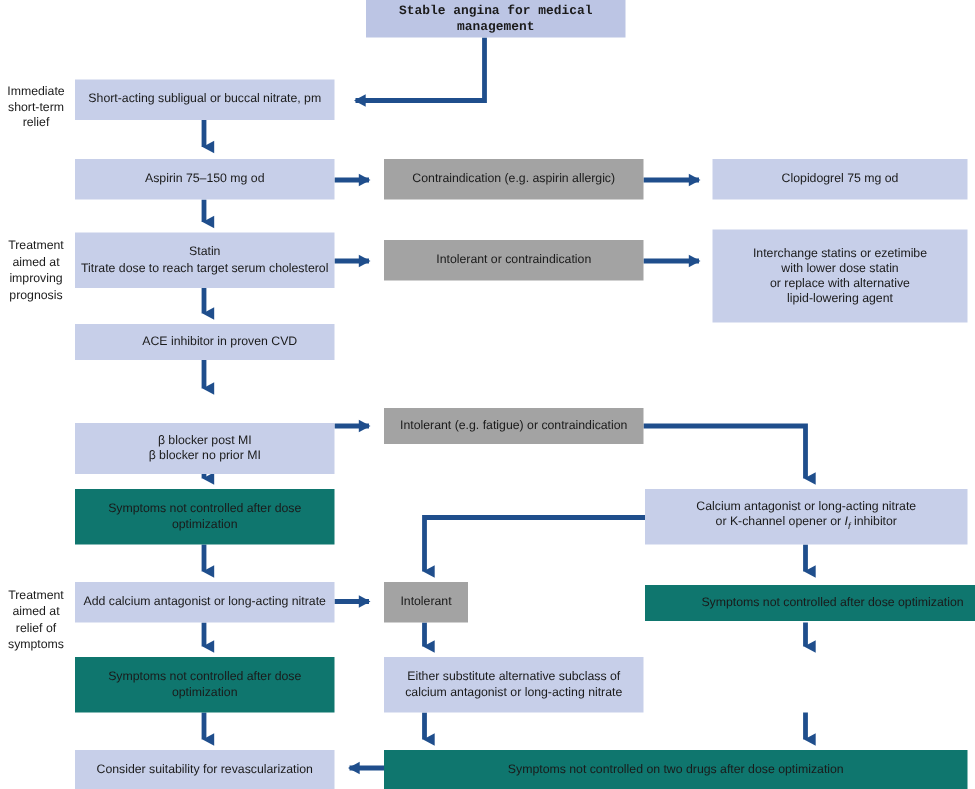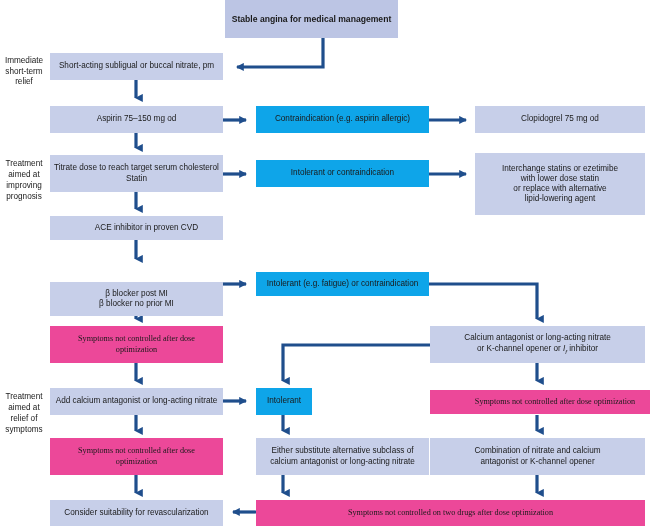--- a/index.html
+++ b/index.html
@@ -106,7 +106,7 @@
     <span>Treatment aimed at relief of symptoms</span>
   </div>
 
-  <div class="node title" style="left:225px;top:0px;width:173px;height:38px;">
+  <div class="node title" style="left:244px;top:0px;width:173px;height:25px;font-family:Liberation Mono, monospace;">
     <span class="txt">Stable angina for medical management</span>
   </div>
 

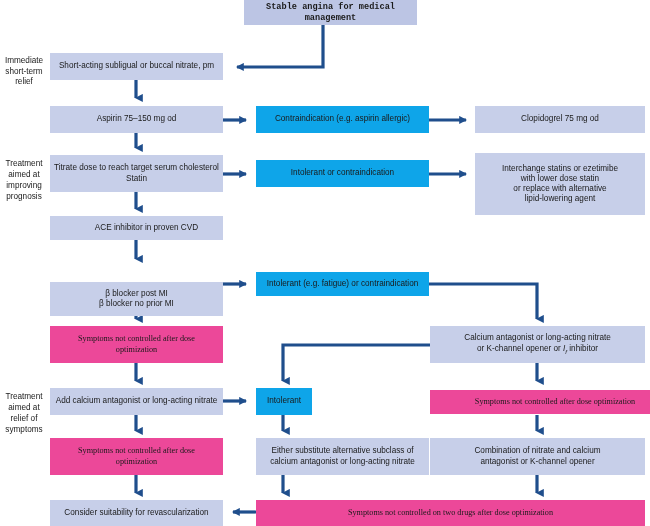--- a/index.html
+++ b/index.html
@@ -18,7 +18,7 @@
   }
   .node.blue{background:#c7cfe9;}
   .node.gray{background:#ec4899;font-family:Liberation Serif, serif;}
-  .node.lightgray{background:#0ea5e9;}
+  .node.lightgray{background:#a3a3a3;}
   .node.title{background:#bcc5e4;font-weight:bold;font-size:8.6px;}
   .side-label{
     position:absolute;box-sizing:border-box;

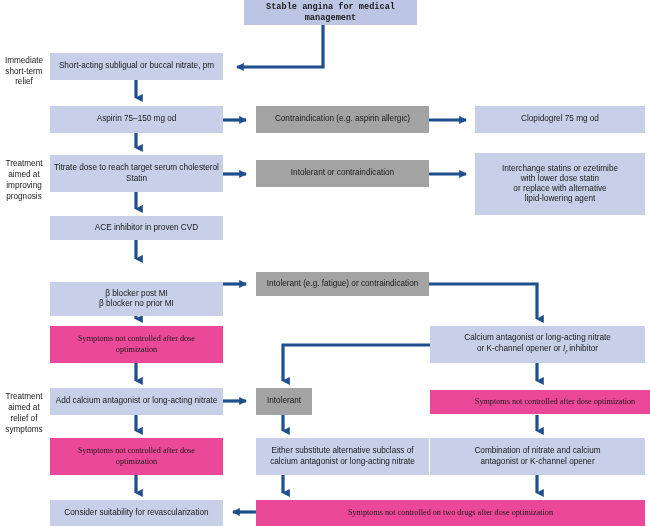--- a/index.html
+++ b/index.html
@@ -127,8 +127,8 @@
   </div>
 
   <div class="node blue" style="left:50px;top:155px;width:173px;height:37px;flex-direction:column;justify-content:center;">
+    <span class="txt">Statin</span>
     <span class="txt">Titrate dose to reach target serum cholesterol</span>
-    <span class="txt">Statin</span>
   </div>
 
   <div class="node lightgray" style="left:256px;top:160px;width:173px;height:27px;">

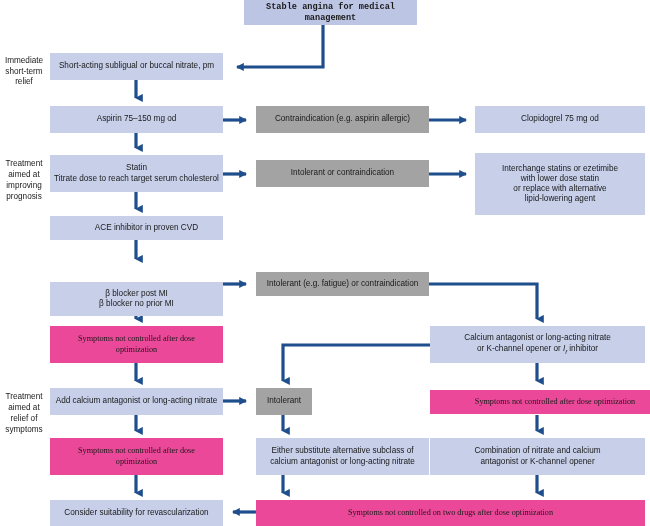--- a/index.html
+++ b/index.html
@@ -17,7 +17,7 @@
     padding:2px 4px;
   }
   .node.blue{background:#c7cfe9;}
-  .node.gray{background:#ec4899;font-family:Liberation Serif, serif;}
+  .node.gray{background:#0f766e;}
   .node.lightgray{background:#a3a3a3;}
   .node.title{background:#bcc5e4;font-weight:bold;font-size:8.6px;}
   .side-label{

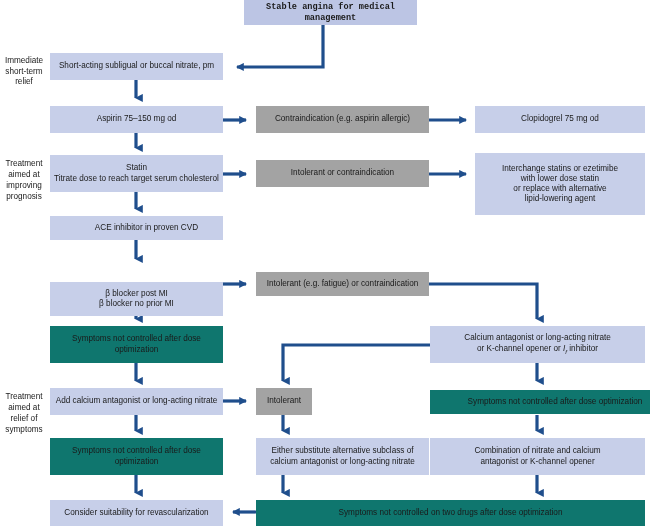--- a/index.html
+++ b/index.html
@@ -187,10 +187,6 @@
     <span class="txt">calcium antagonist or long-acting nitrate</span>
   </div>
 
-  <div class="node blue" style="left:430px;top:438px;width:215px;height:37px;flex-direction:column;justify-content:center;">
-    <span class="txt">Combination of  nitrate and calcium</span>
-    <span class="txt">antagonist or K-channel opener</span>
-  </div>
 
   <div class="node blue" style="left:50px;top:500px;width:173px;height:26px;">
     <span class="txt">Consider suitability for revascularization</span>

